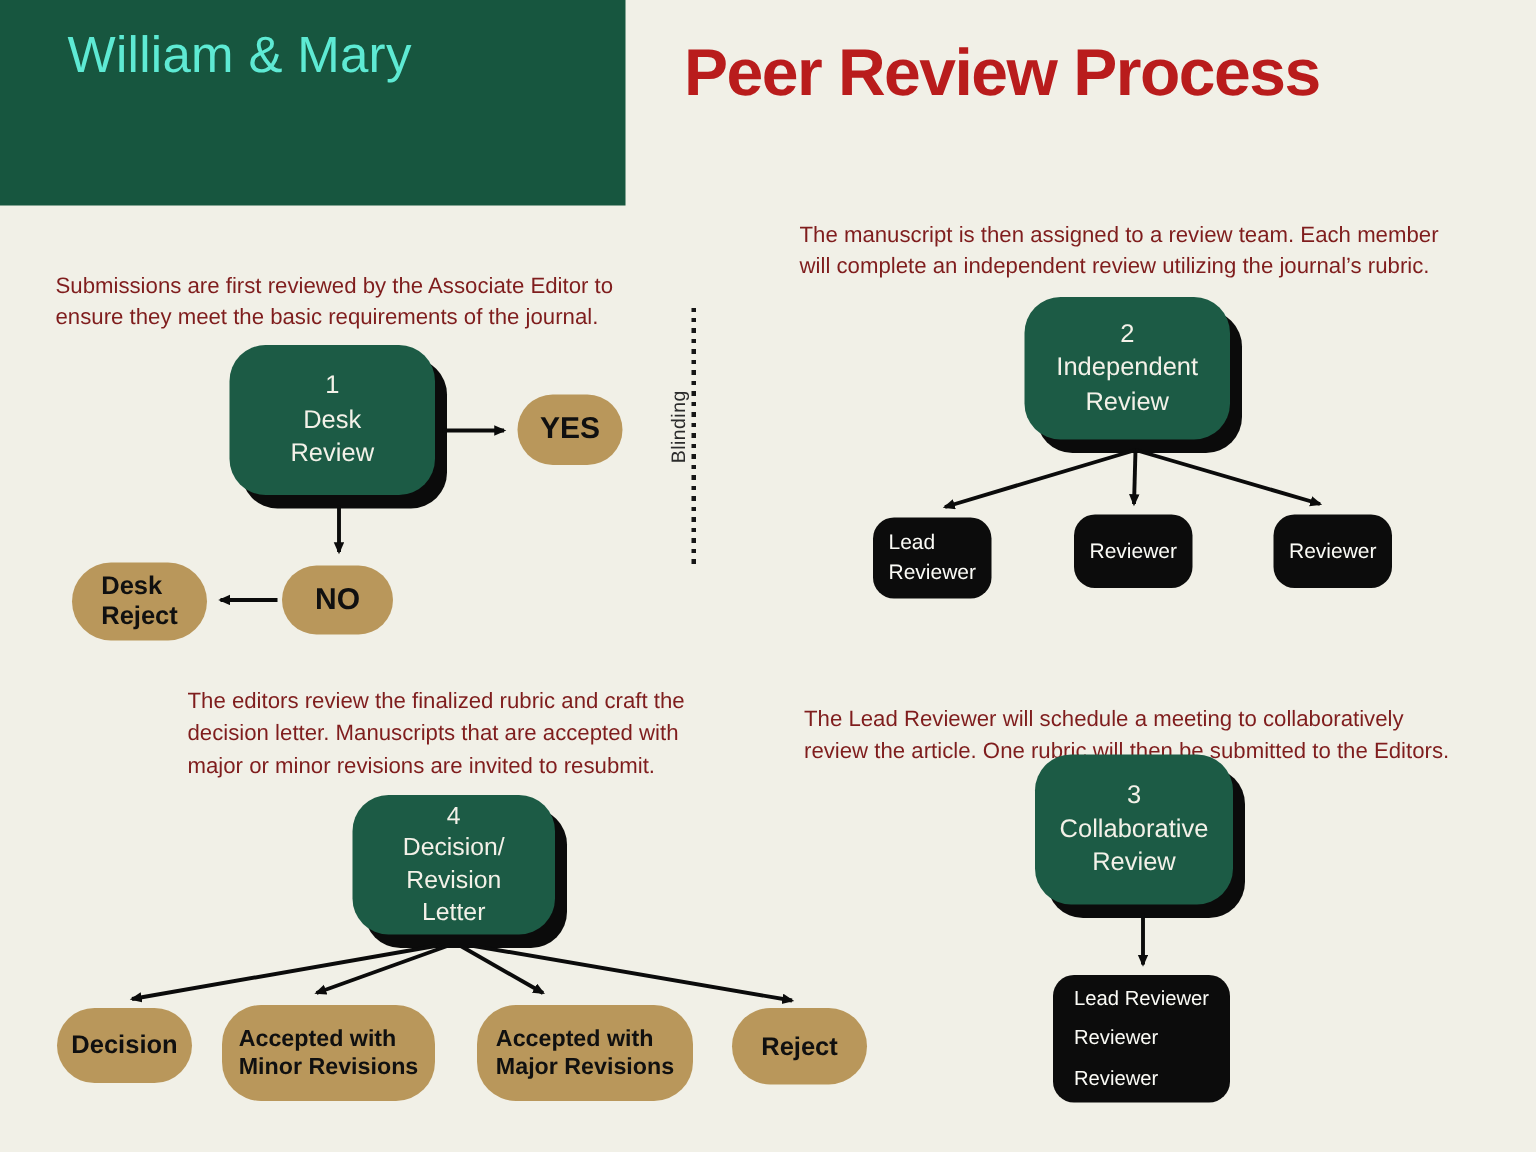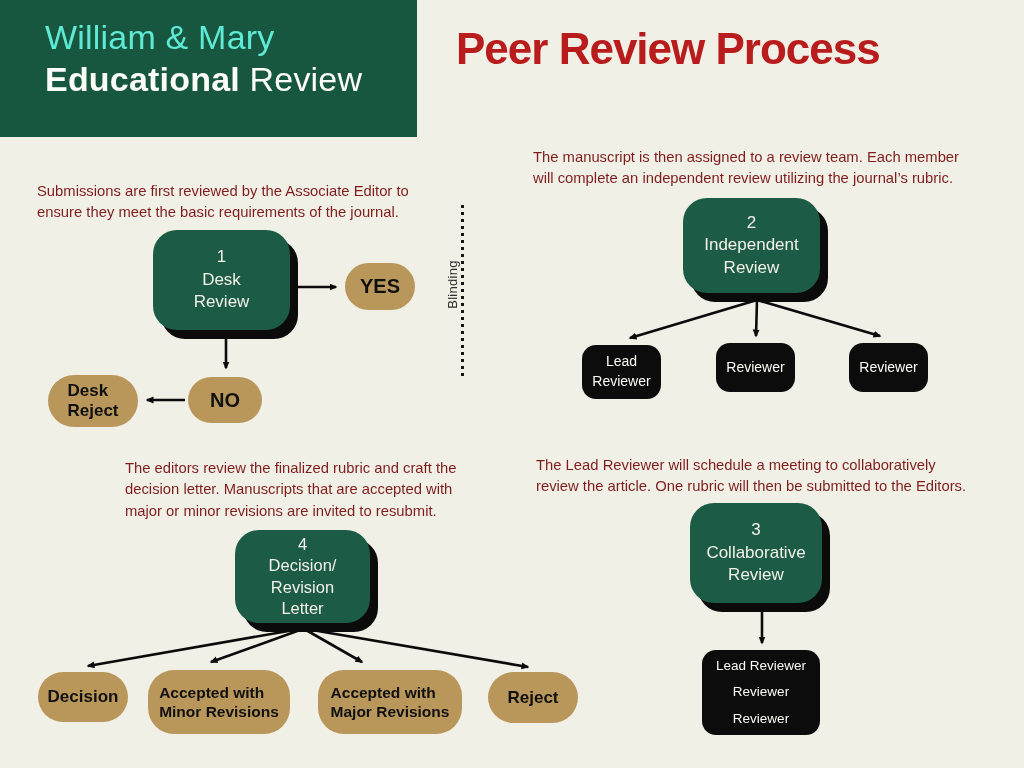--- a/index.html
+++ b/index.html
@@ -93,7 +93,6 @@
 
   <div class="header">
     <div class="logo-line1">William &amp; Mary</div>
-    <div class="logo-line2"><span class="b">Educational</span><span> Review</span></div>
   </div>
 
   <div class="title">Peer Review Process</div>

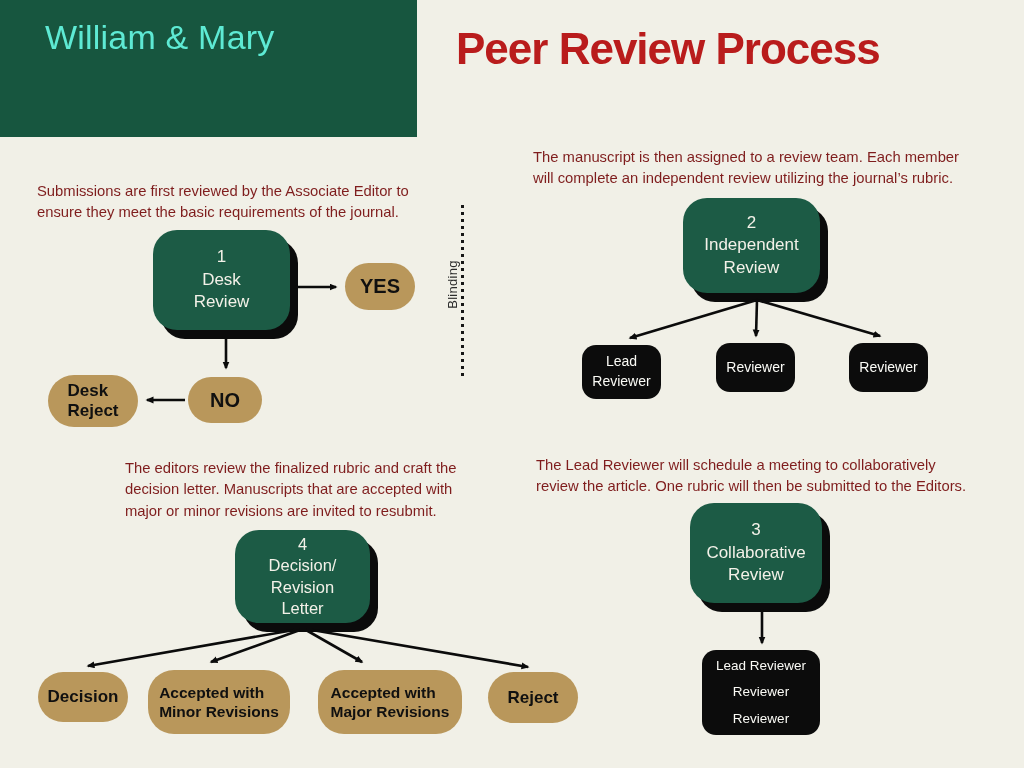--- a/index.html
+++ b/index.html
@@ -64,7 +64,7 @@
     background:#0c0c0c;color:#fbfbf6;
     border-radius:14px;
     display:flex;align-items:center;justify-content:center;
-    text-align:center;white-space:pre-line;
+    text-align:left;white-space:pre-line;
     font-size:14px;line-height:1.4;
   }
   .bb-lead{left:582px;top:345px;width:79px;height:54px;}

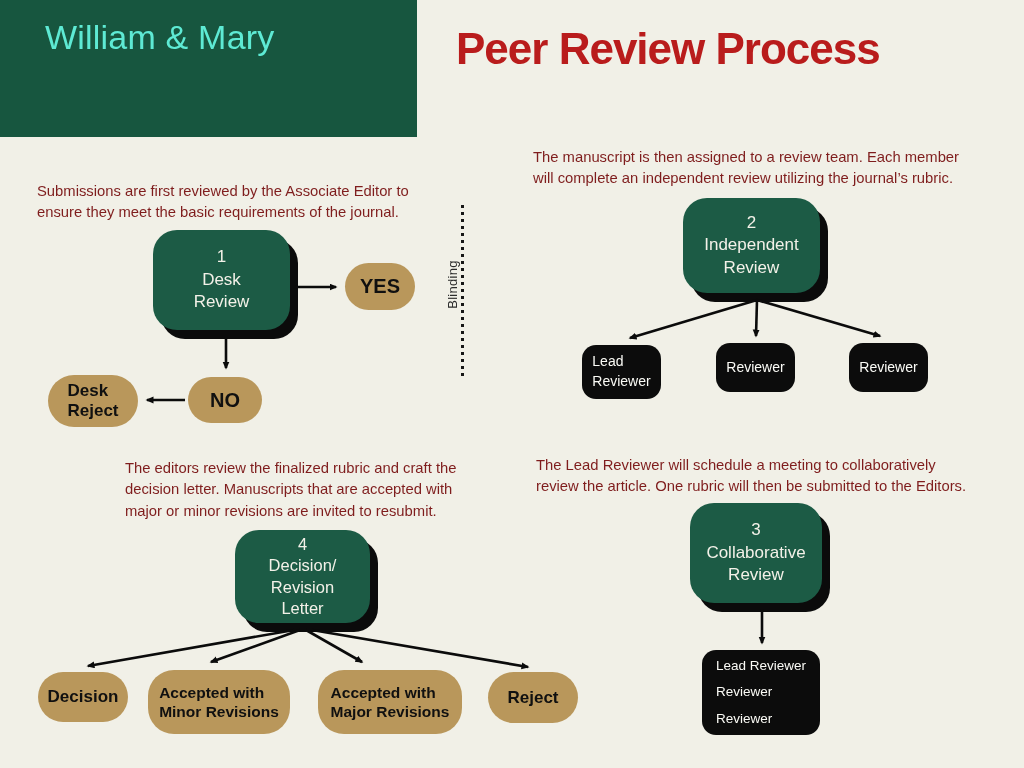--- a/index.html
+++ b/index.html
@@ -28,7 +28,7 @@
   }
   .desc1{left:37px;top:181px;width:440px;}
   .desc2{left:533px;top:147px;width:470px;}
-  .desc3{left:536px;top:455px;width:480px;}
+  .desc3{left:536px;top:470px;width:480px;}
   .desc4{left:125px;top:458px;width:430px;}
 
   .node{

